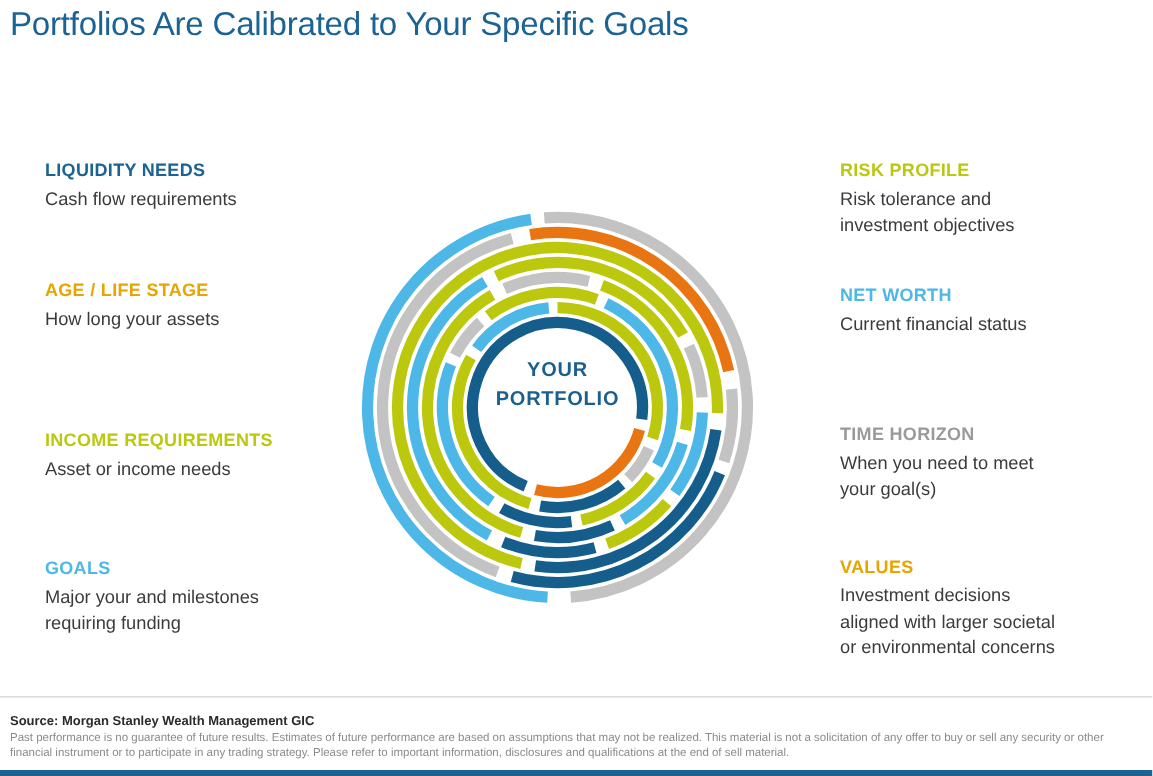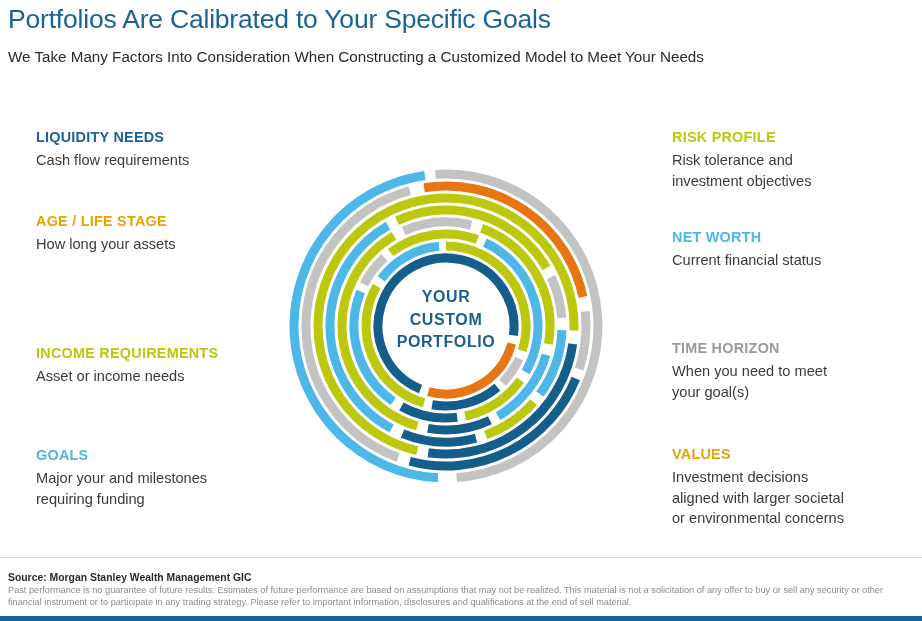--- a/index.html
+++ b/index.html
@@ -137,7 +137,6 @@
 
 <div id="header">
   <h1 id="page-title">Portfolios Are Calibrated to Your Specific Goals</h1>
-  <p id="page-subtitle">We Take Many Factors Into Consideration When Constructing a Customized Model to Meet Your Needs</p>
 </div>
 
 <div id="left-column" class="factor-col">

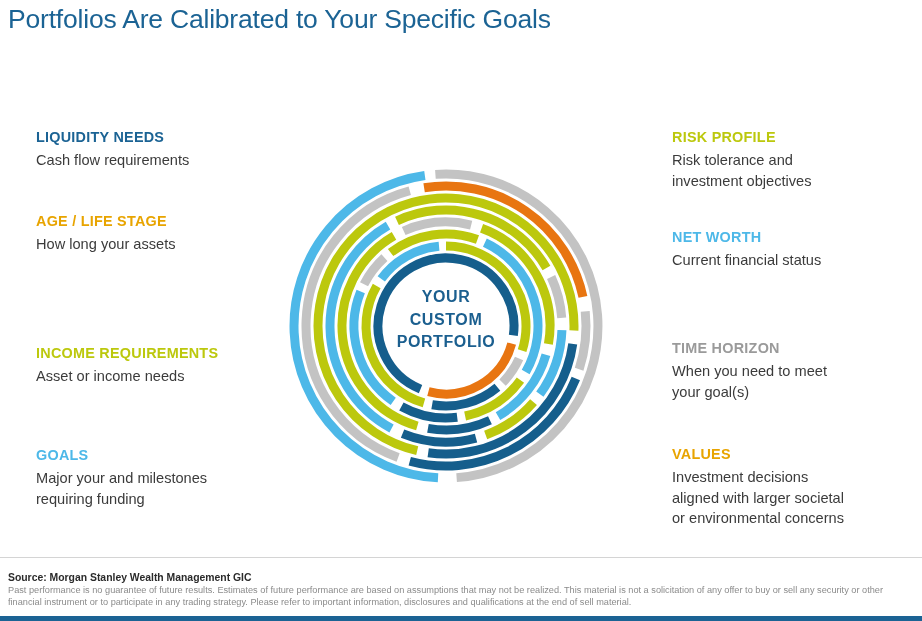--- a/index.html
+++ b/index.html
@@ -148,7 +148,7 @@
     </p>
   </div>
 
-  <div class="factor-block" style="top:84px;">
+  <div class="factor-block" style="top:96px;">
     <p class="factor-label" style="color:#e8a400;">AGE / LIFE STAGE</p>
     <p class="factor-desc">
       <span class="ln">How long your assets</span>

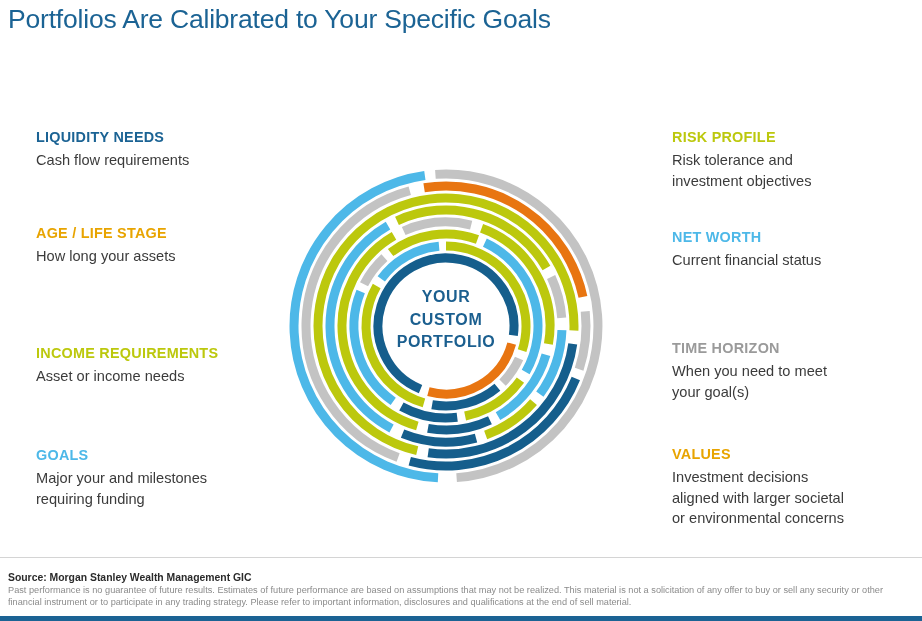--- a/index.html
+++ b/index.html
@@ -252,7 +252,6 @@
 
 <div id="center-text">
   <span class="ct-line">YOUR</span>
-  <span class="ct-line">CUSTOM</span>
   <span class="ct-line">PORTFOLIO</span>
 </div>
 

